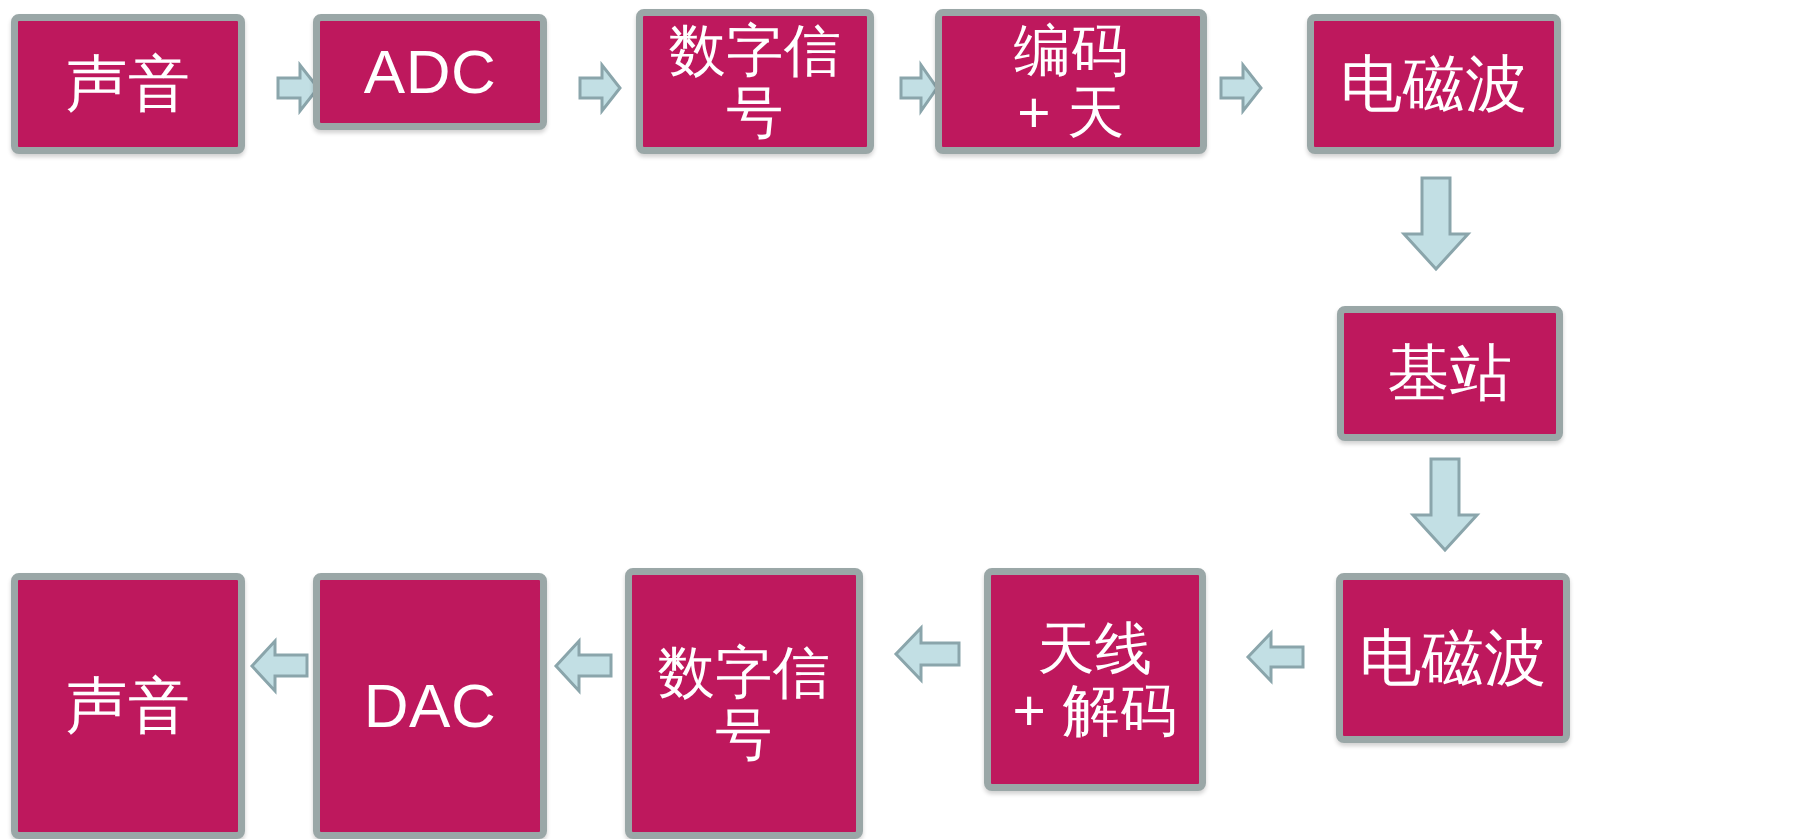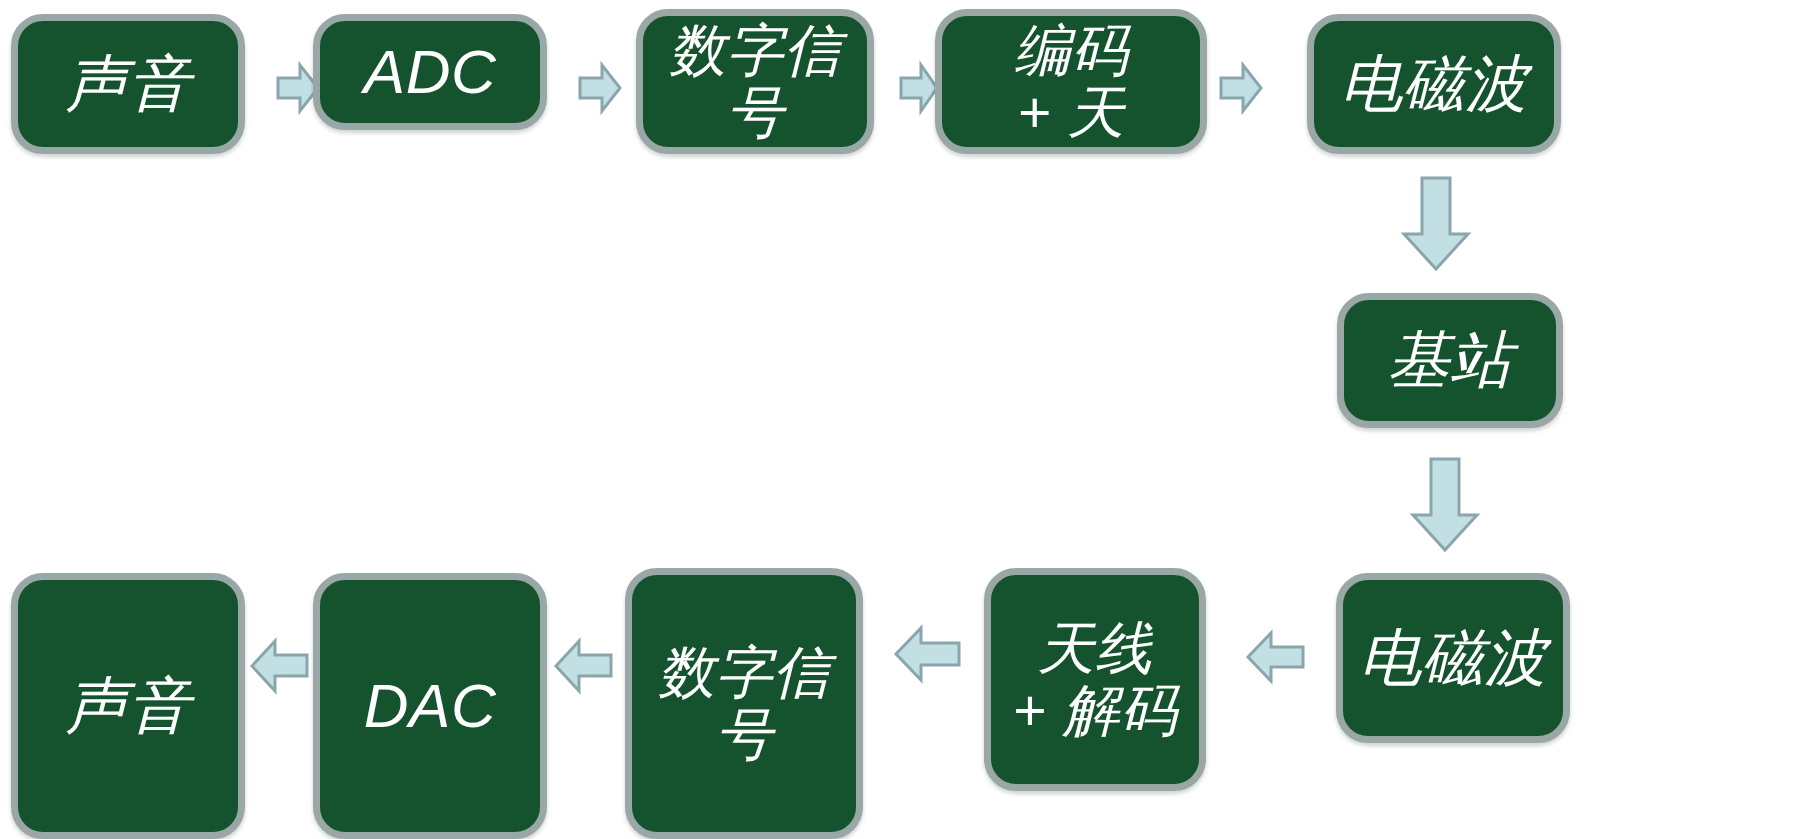--- a/index.html
+++ b/index.html
@@ -22,9 +22,9 @@
   .node {
     position: absolute;
     box-sizing: border-box;
-    background: #14532d;
+    background: #be185d;
     border: 7px solid #9aa7a7;
-    border-radius: 32px;
+    border-radius: 8px;
     display: flex;
     align-items: center;
     justify-content: center;
@@ -33,7 +33,6 @@
     line-height: 1.04;
     letter-spacing: 0.5px;
     box-shadow: 0 3px 4px rgba(0,0,0,0.18);
-    font-style: italic;
   }
   .node .label {
     display: block;

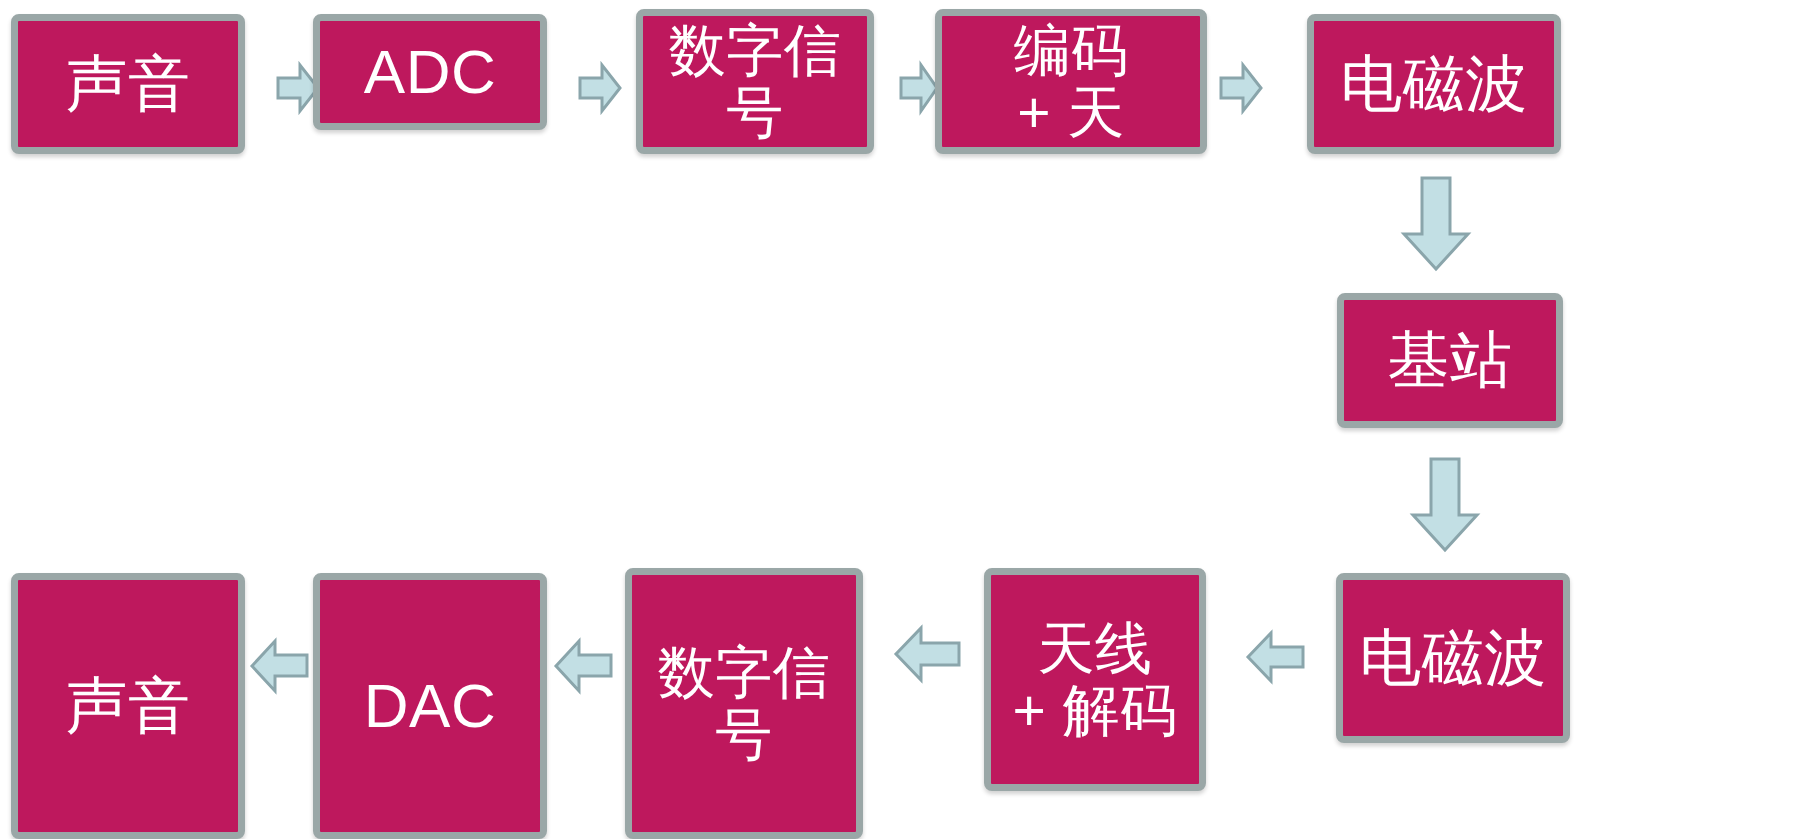--- a/index.html
+++ b/index.html
@@ -113,7 +113,7 @@
     </svg>
   </span>
 
-  <div class="node cjk" style="left:1337px; top:293px; width:226px; height:135px;">
+  <div class="node cjk" style="left:1337px; top:306px; width:226px; height:135px;">
     <span class="label">基站</span>
   </div>
 

